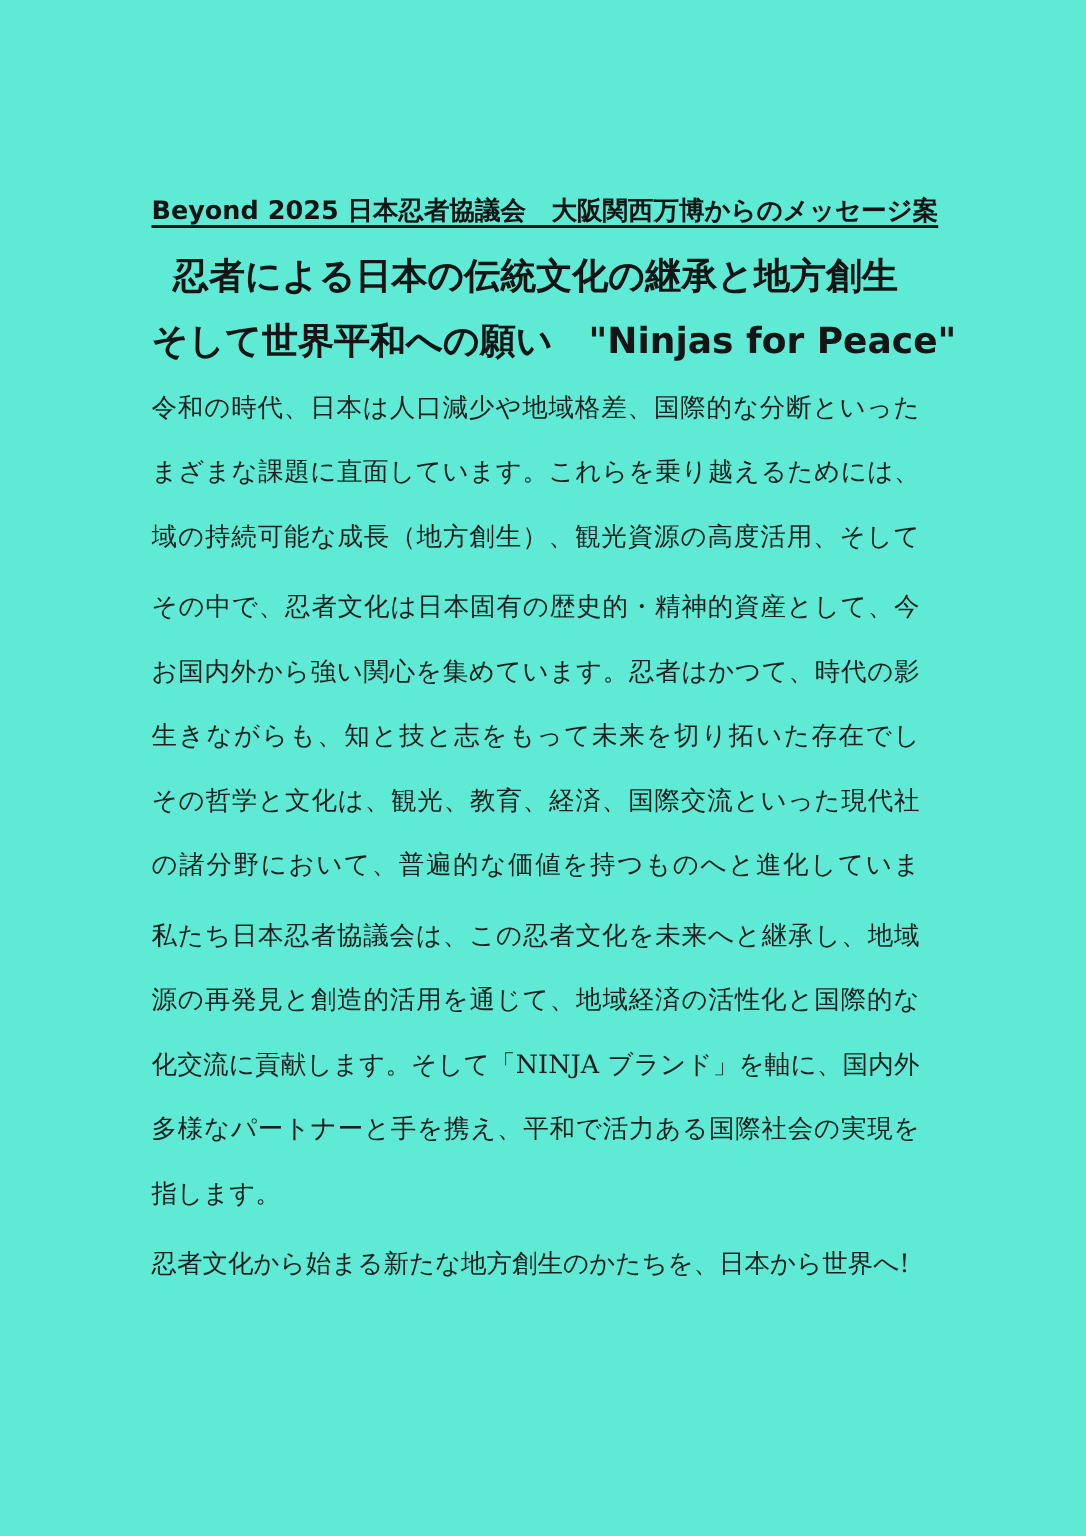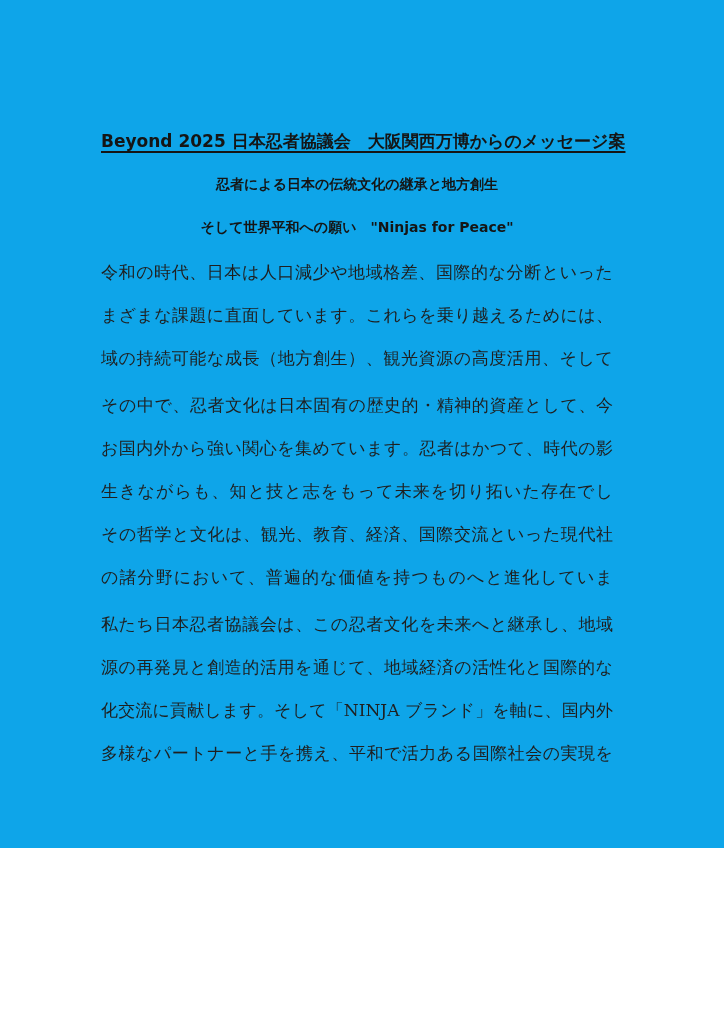--- a/index.html
+++ b/index.html
@@ -10,9 +10,9 @@
   .page {
     position: relative;
     width: 724px;
-    height: 848px;
+    height: 1024px;
     margin: 0 auto;
-    background: #0ea5e9;
+    background: #5eead4;
     overflow: hidden;
     color: #1c1c1c;
   }

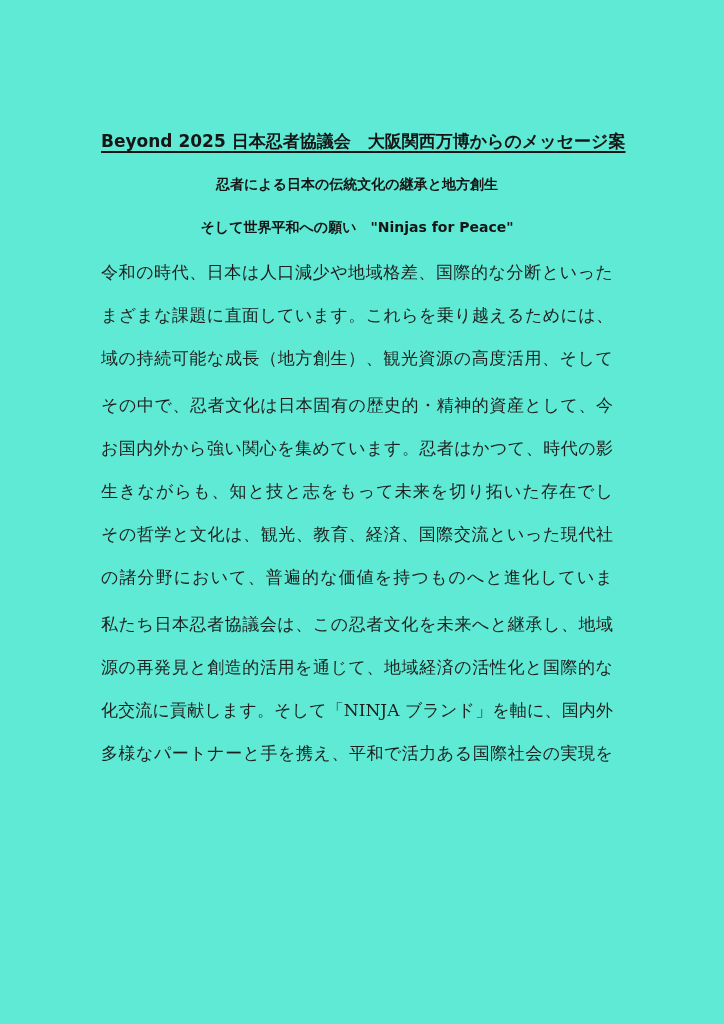--- a/index.html
+++ b/index.html
@@ -38,7 +38,7 @@
     text-align: center;
     font-family: "DejaVu Sans", "Liberation Sans", sans-serif;
     font-weight: 700;
-    font-size: 14px;
+    font-size: 24px;
     line-height: 30px;
     color: #151515;
     white-space: nowrap;

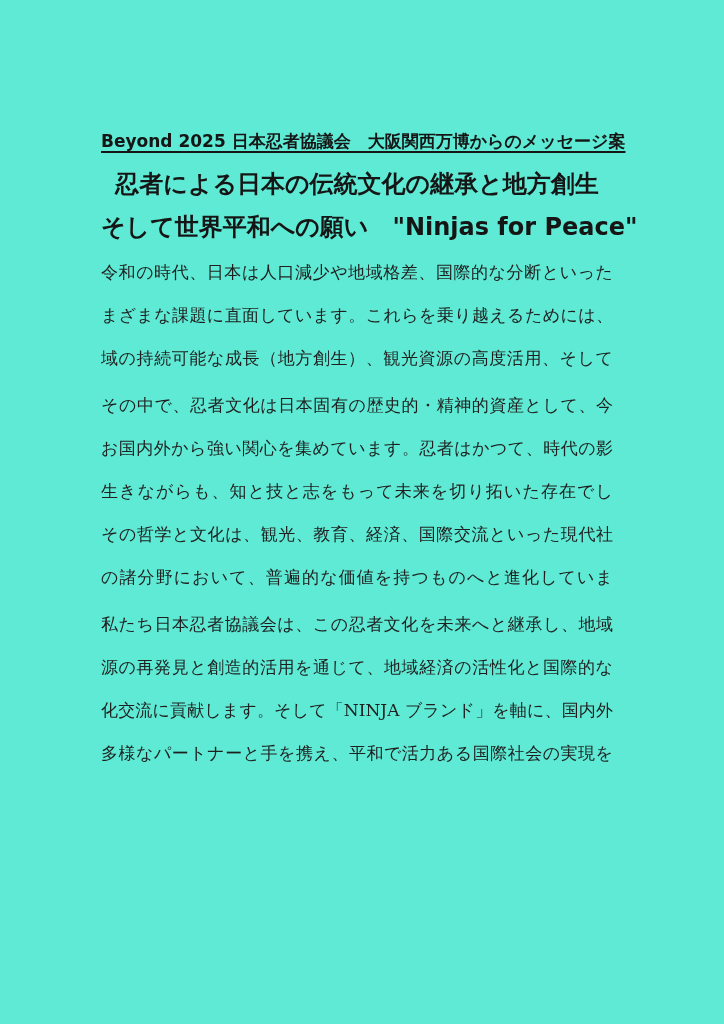--- a/index.html
+++ b/index.html
@@ -99,6 +99,7 @@
           <div class="body-line fill">源の再発見と創造的活用を通じて、地域経済の活性化と国際的な文</div>
           <div class="body-line fill">化交流に貢献します。そして「NINJA ブランド」を軸に、国内外の</div>
           <div class="body-line fill">多様なパートナーと手を携え、平和で活力ある国際社会の実現を目</div>
+          <div class="body-line">指します。</div>
         </div>
       </div>
 

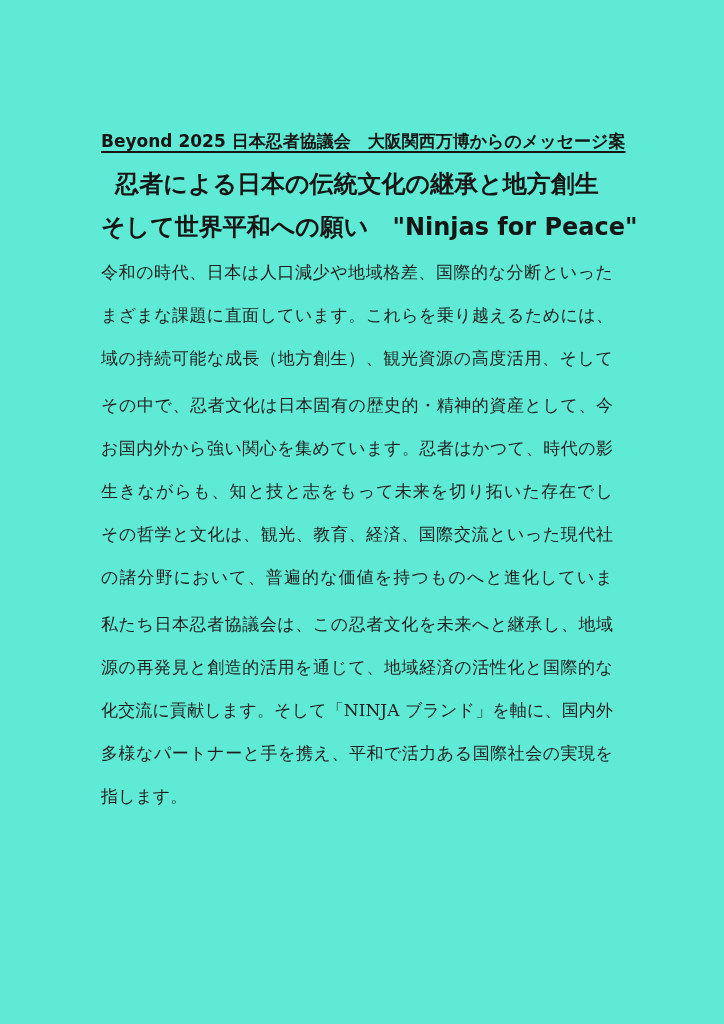--- a/index.html
+++ b/index.html
@@ -101,6 +101,9 @@
           <div class="body-line fill">多様なパートナーと手を携え、平和で活力ある国際社会の実現を目</div>
           <div class="body-line">指します。</div>
         </div>
+        <div class="paragraph">
+          <div class="body-line">忍者文化から始まる新たな地方創生のかたちを、日本から世界へ!</div>
+        </div>
       </div>
 
   </div>

